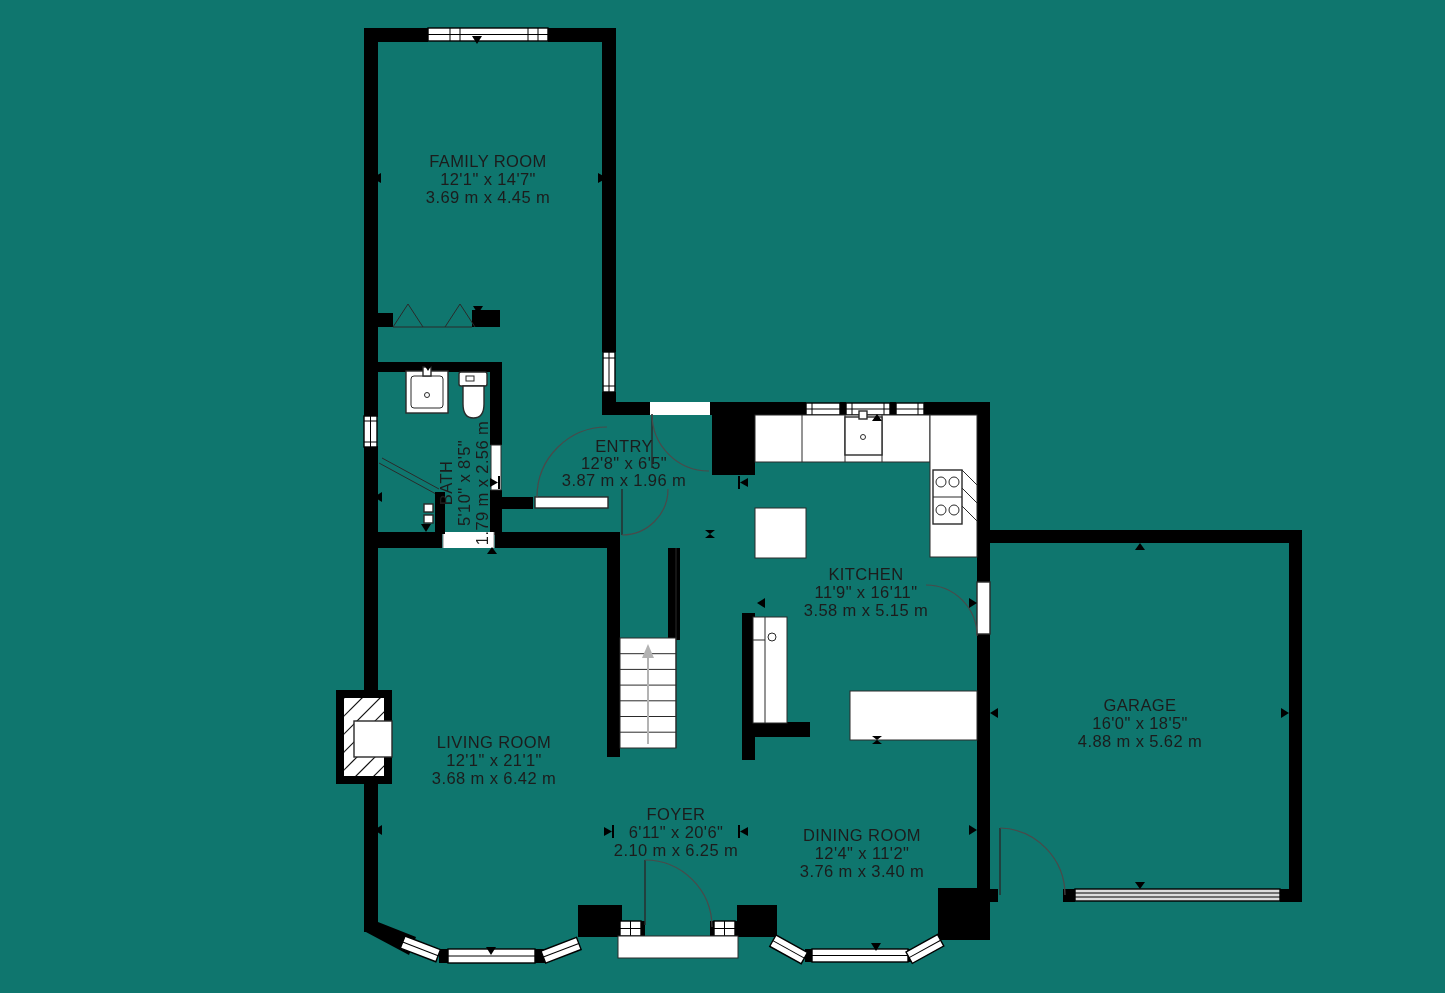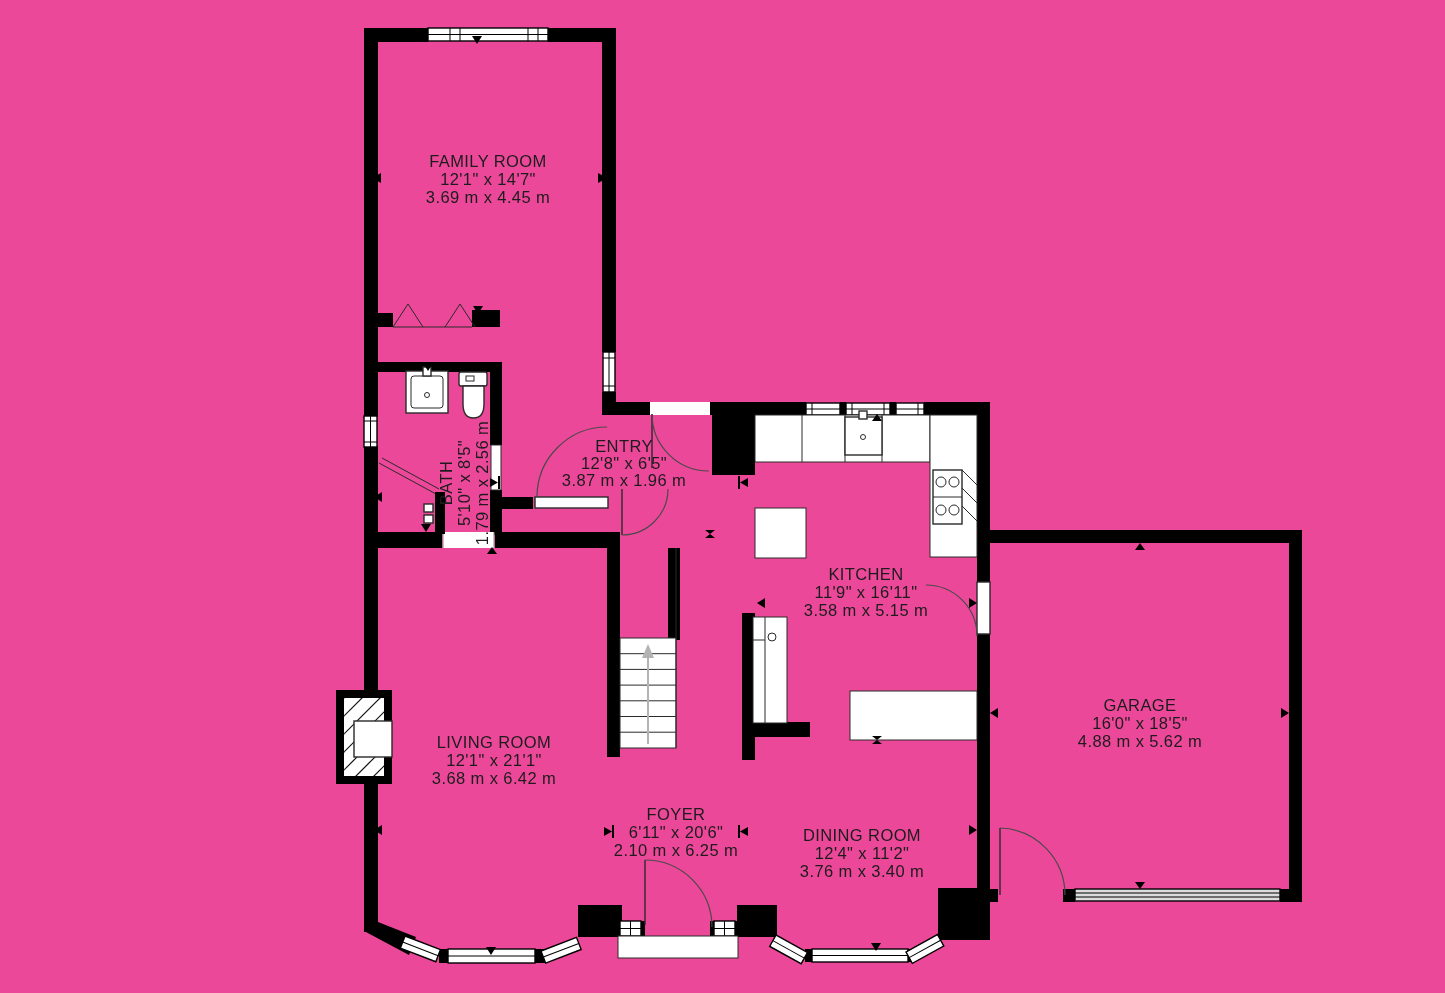--- a/index.html
+++ b/index.html
@@ -3,7 +3,7 @@
 <meta charset="utf-8">
 <style>
   html,body{margin:0;padding:0;background:#ffffff;}
-  #stage{position:relative;width:1445px;height:993px;background:#ec4899;overflow:hidden;
+  #stage{position:relative;width:1445px;height:993px;background:#0f766e;overflow:hidden;
          font-family:"Liberation Sans", sans-serif;}
   svg{position:absolute;left:0;top:0;}
   .wall{fill:#000000;stroke:none;}

